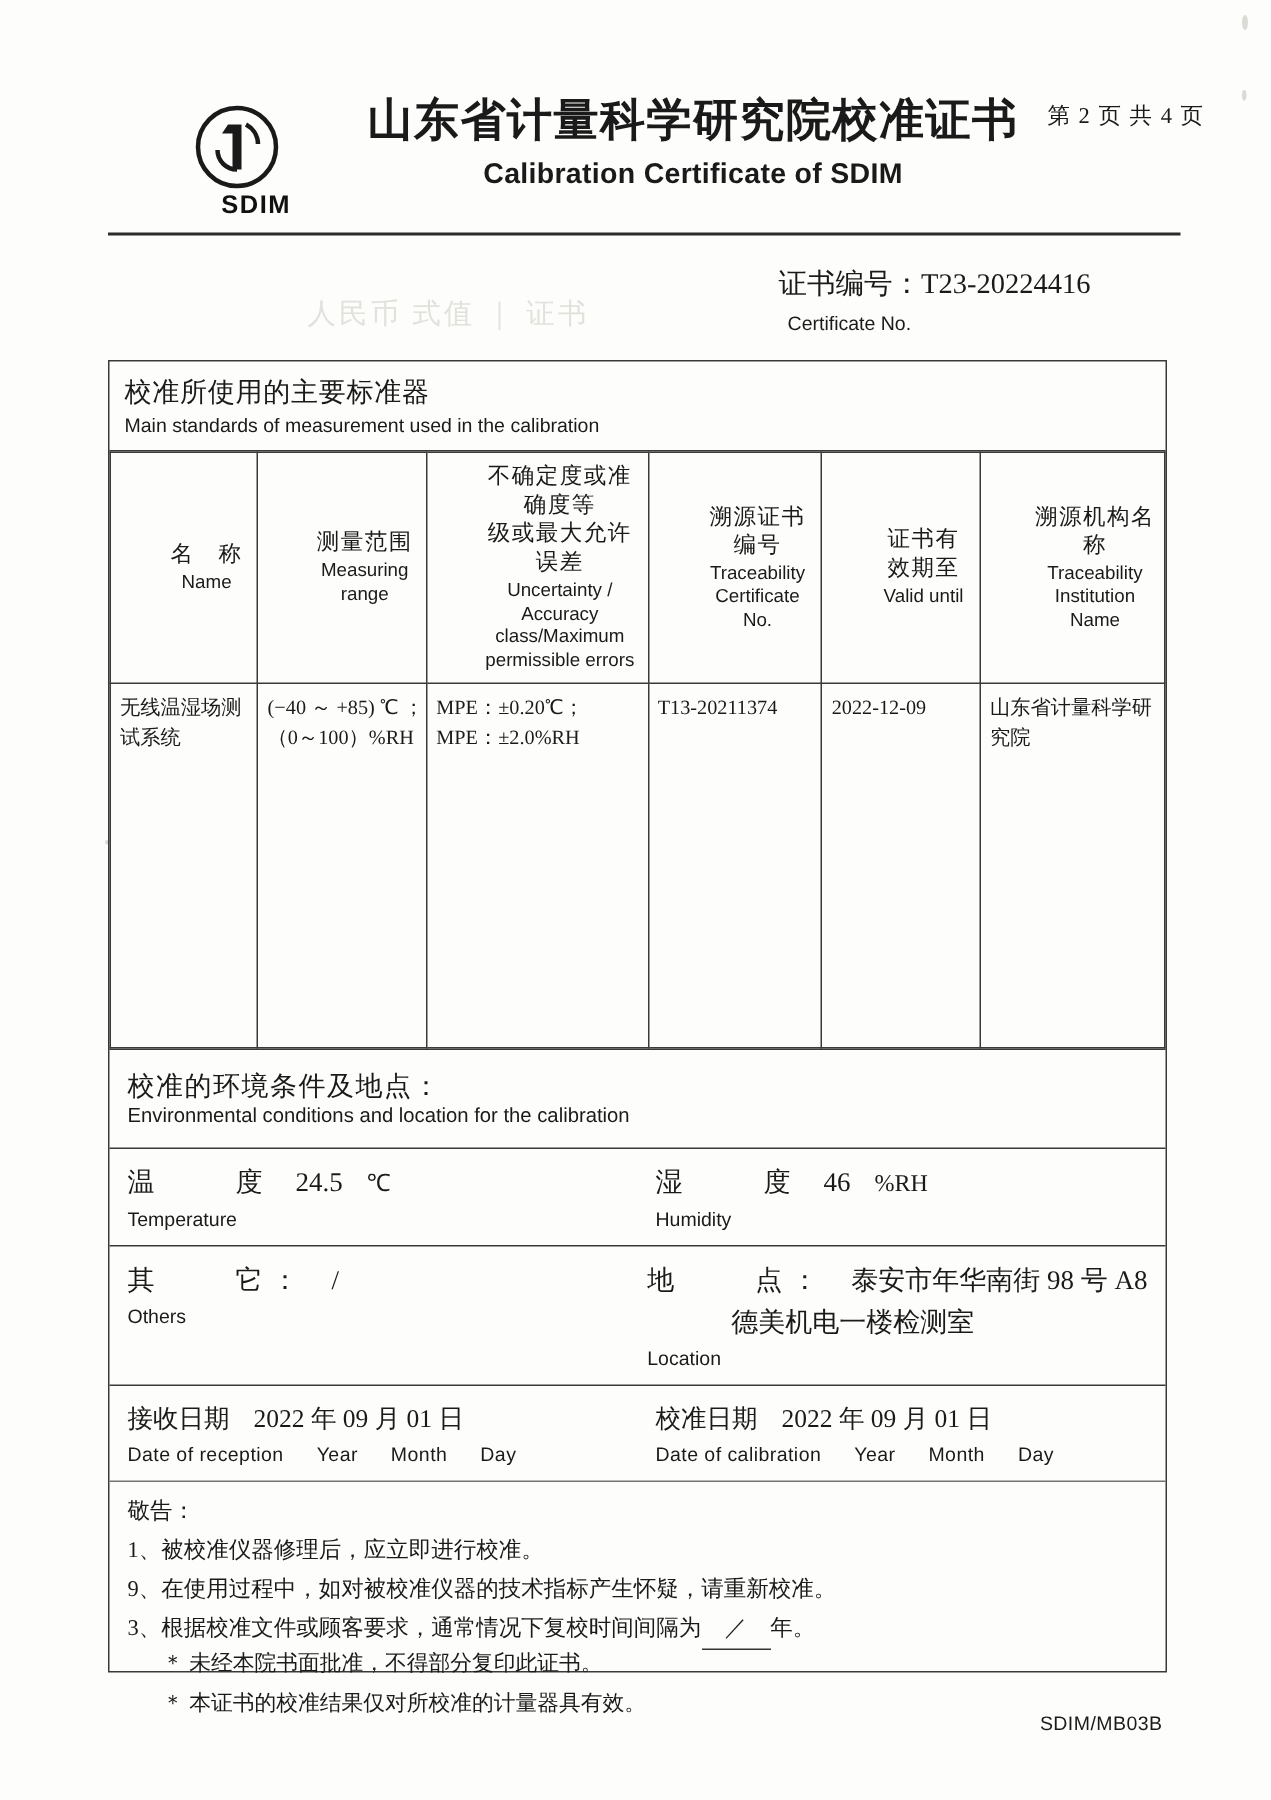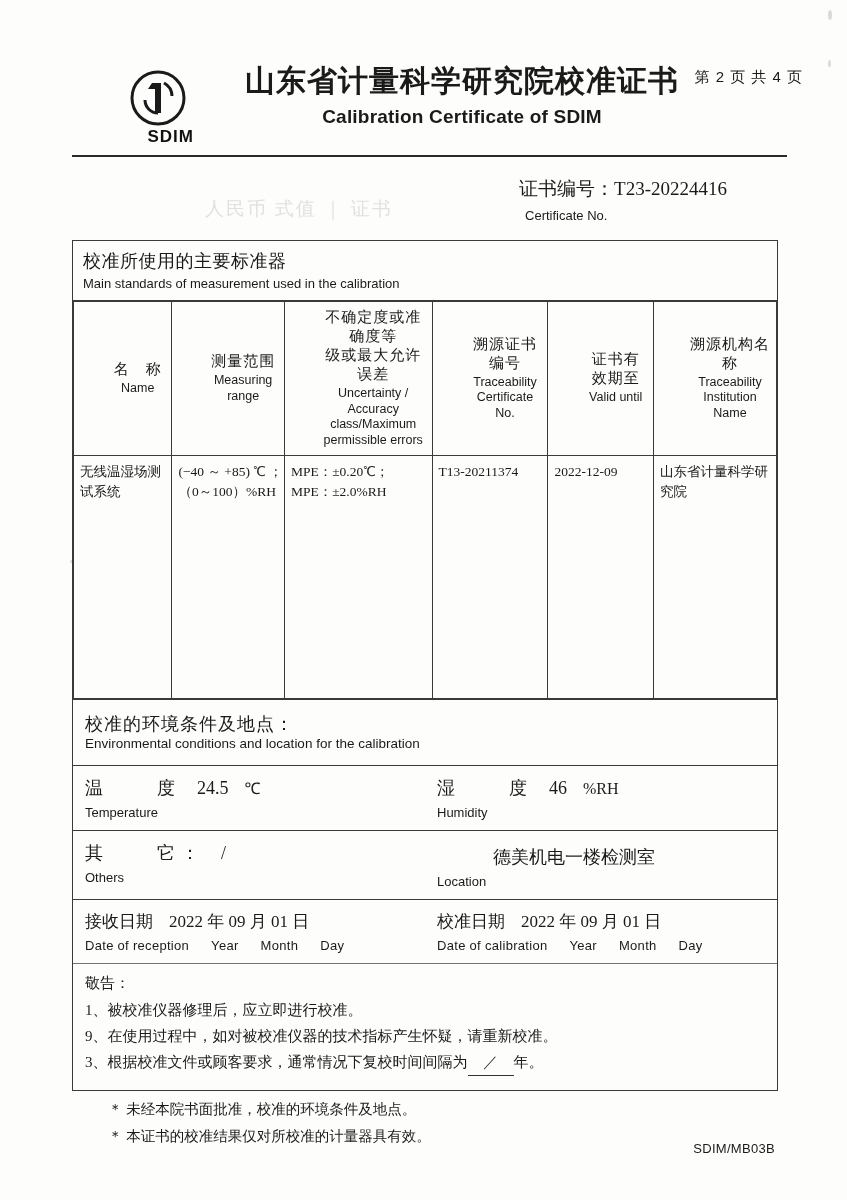--- a/index.html
+++ b/index.html
@@ -80,7 +80,7 @@
     right: 44px;
     top: 68px;
     font-size: 15px;
-    font-family: Liberation Sans, sans-serif;
+    font-family: Liberation Serif, serif;
     letter-spacing: 1px;
     white-space: nowrap;
   }

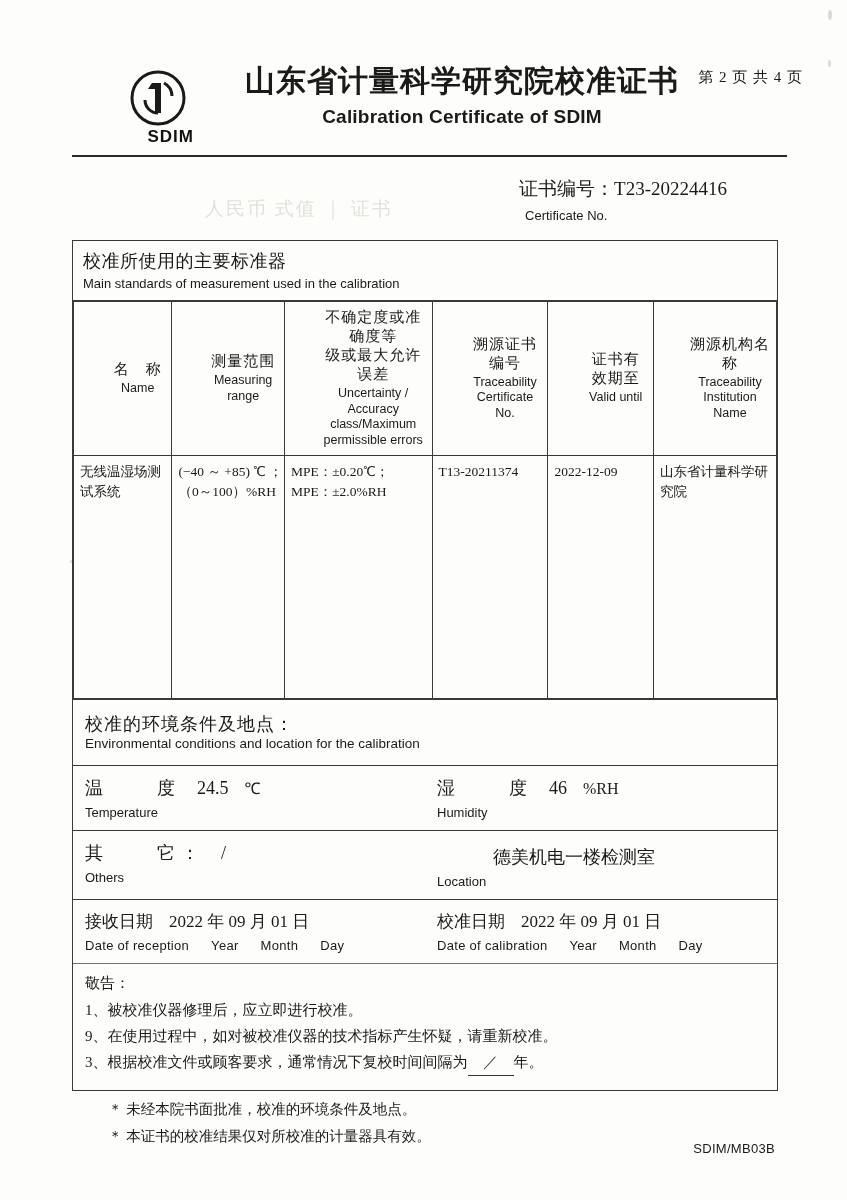--- a/index.html
+++ b/index.html
@@ -399,6 +399,9 @@
         <div class="env-line2">Others</div>
       </div>
       <div class="env-cell">
+        <div class="env-line1">
+          <span class="lbl">地　　点：</span><span class="val">泰安市年华南街 98 号 A8</span>
+        </div>
         <div class="env-line-extra">德美机电一楼检测室</div>
         <div class="env-line2">Location</div>
       </div>

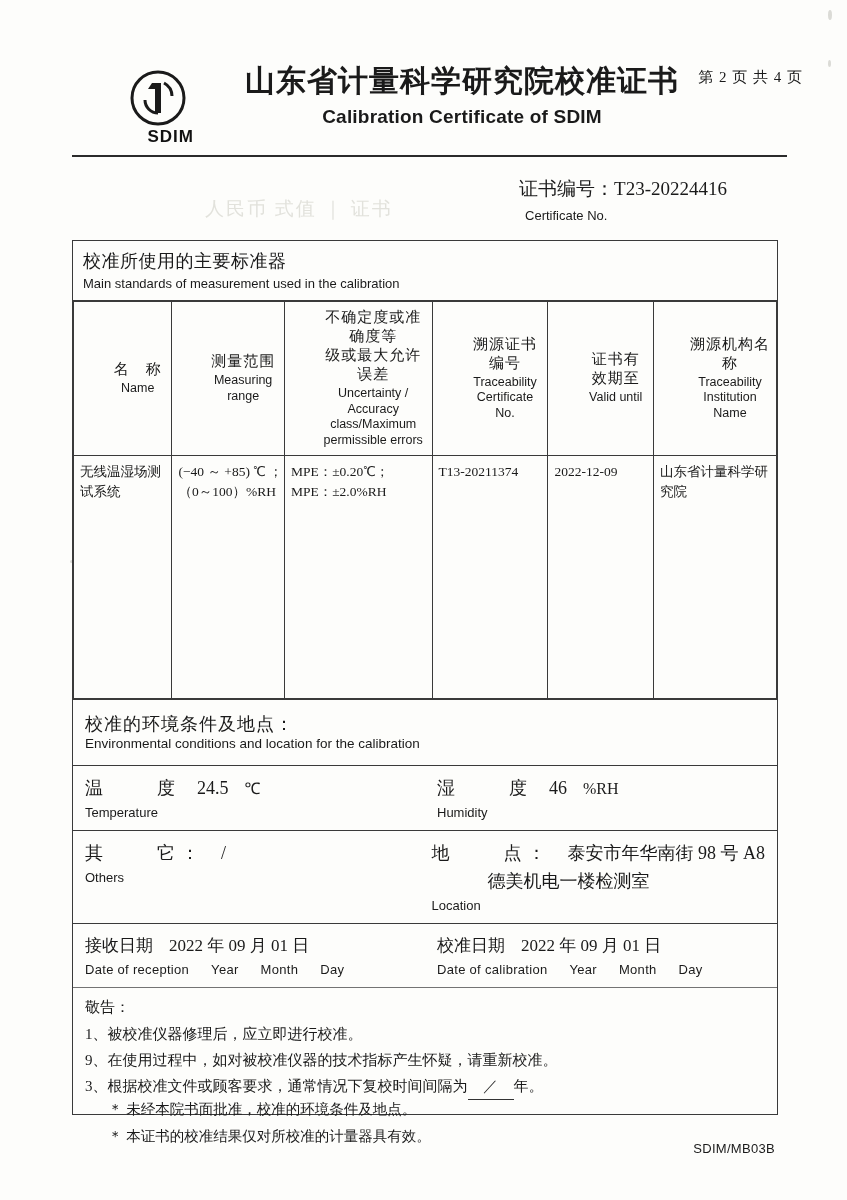--- a/index.html
+++ b/index.html
@@ -438,7 +438,7 @@
   </div>
 
   <div class="footer">
-    <div class="footer-line">＊ 未经本院书面批准，校准的环境条件及地点。</div>
+    <div class="footer-line">＊ 未经本院书面批准，不得部分复印此证书。</div>
     <div class="footer-line">＊ 本证书的校准结果仅对所校准的计量器具有效。</div>
   </div>
   <div class="form-code">SDIM/MB03B</div>

